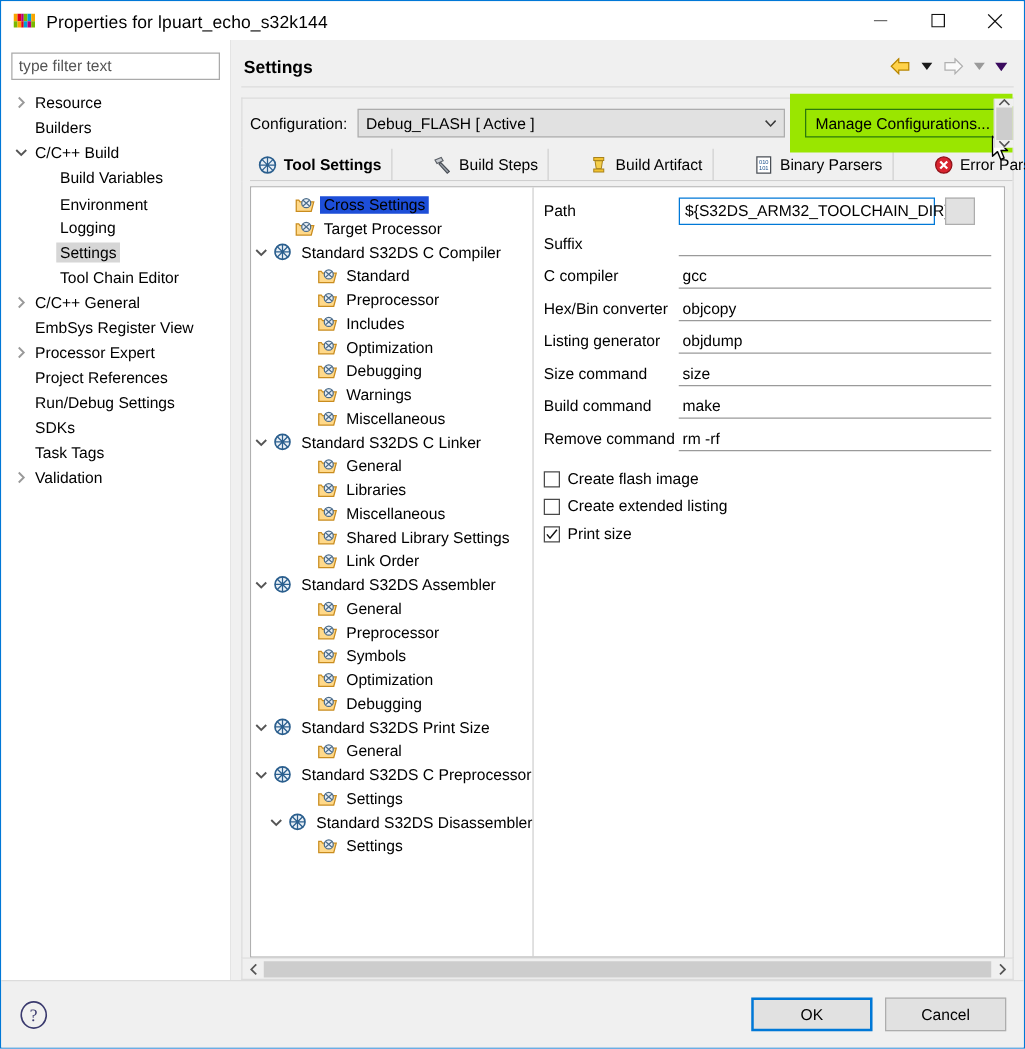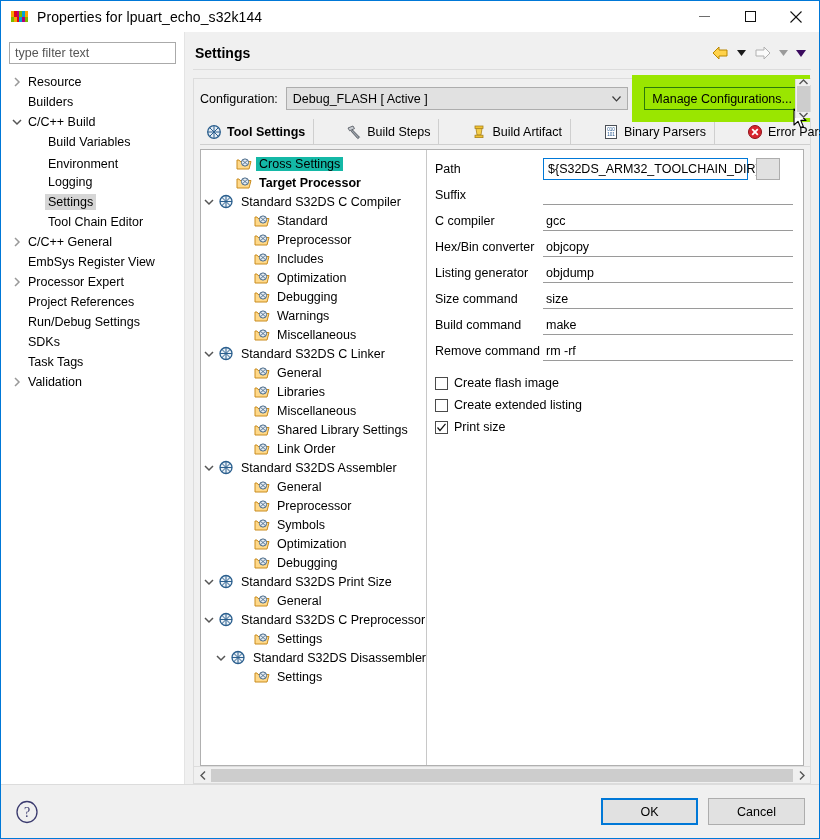--- a/index.html
+++ b/index.html
@@ -230,7 +230,7 @@
     margin-right: 3px;
   }
   .t-item .tlab { padding: 0 3px; }
-  .t-item.sel .tlab { background: #14b8a6; }
+  .t-item.sel .tlab { background: #1d4ed8; }
 
   
   #form {

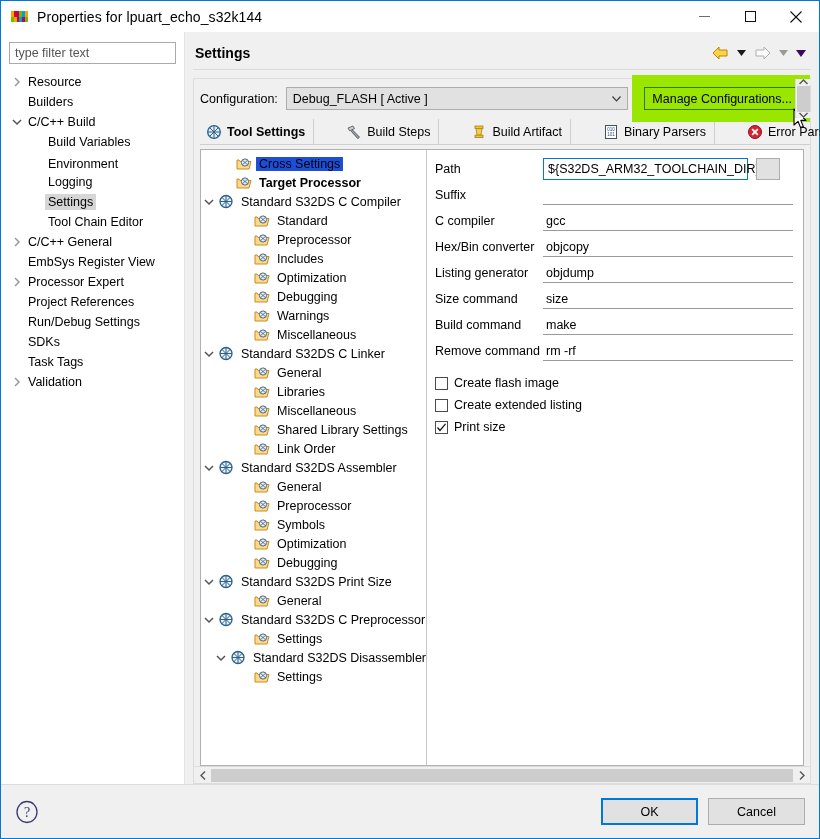--- a/index.html
+++ b/index.html
@@ -617,7 +617,7 @@
                   </span>
                   <span class="tlab">Cross Settings</span>
                 </div>
-                <div class="t-item" style="padding-left: 18px; font-weight: bold;">
+                <div class="t-item" style="padding-left: 18px;">
                   <span class="texp"></span>
                   <span class="ticn">
                     <svg width="16" height="15" viewBox="0 0 16 15">

